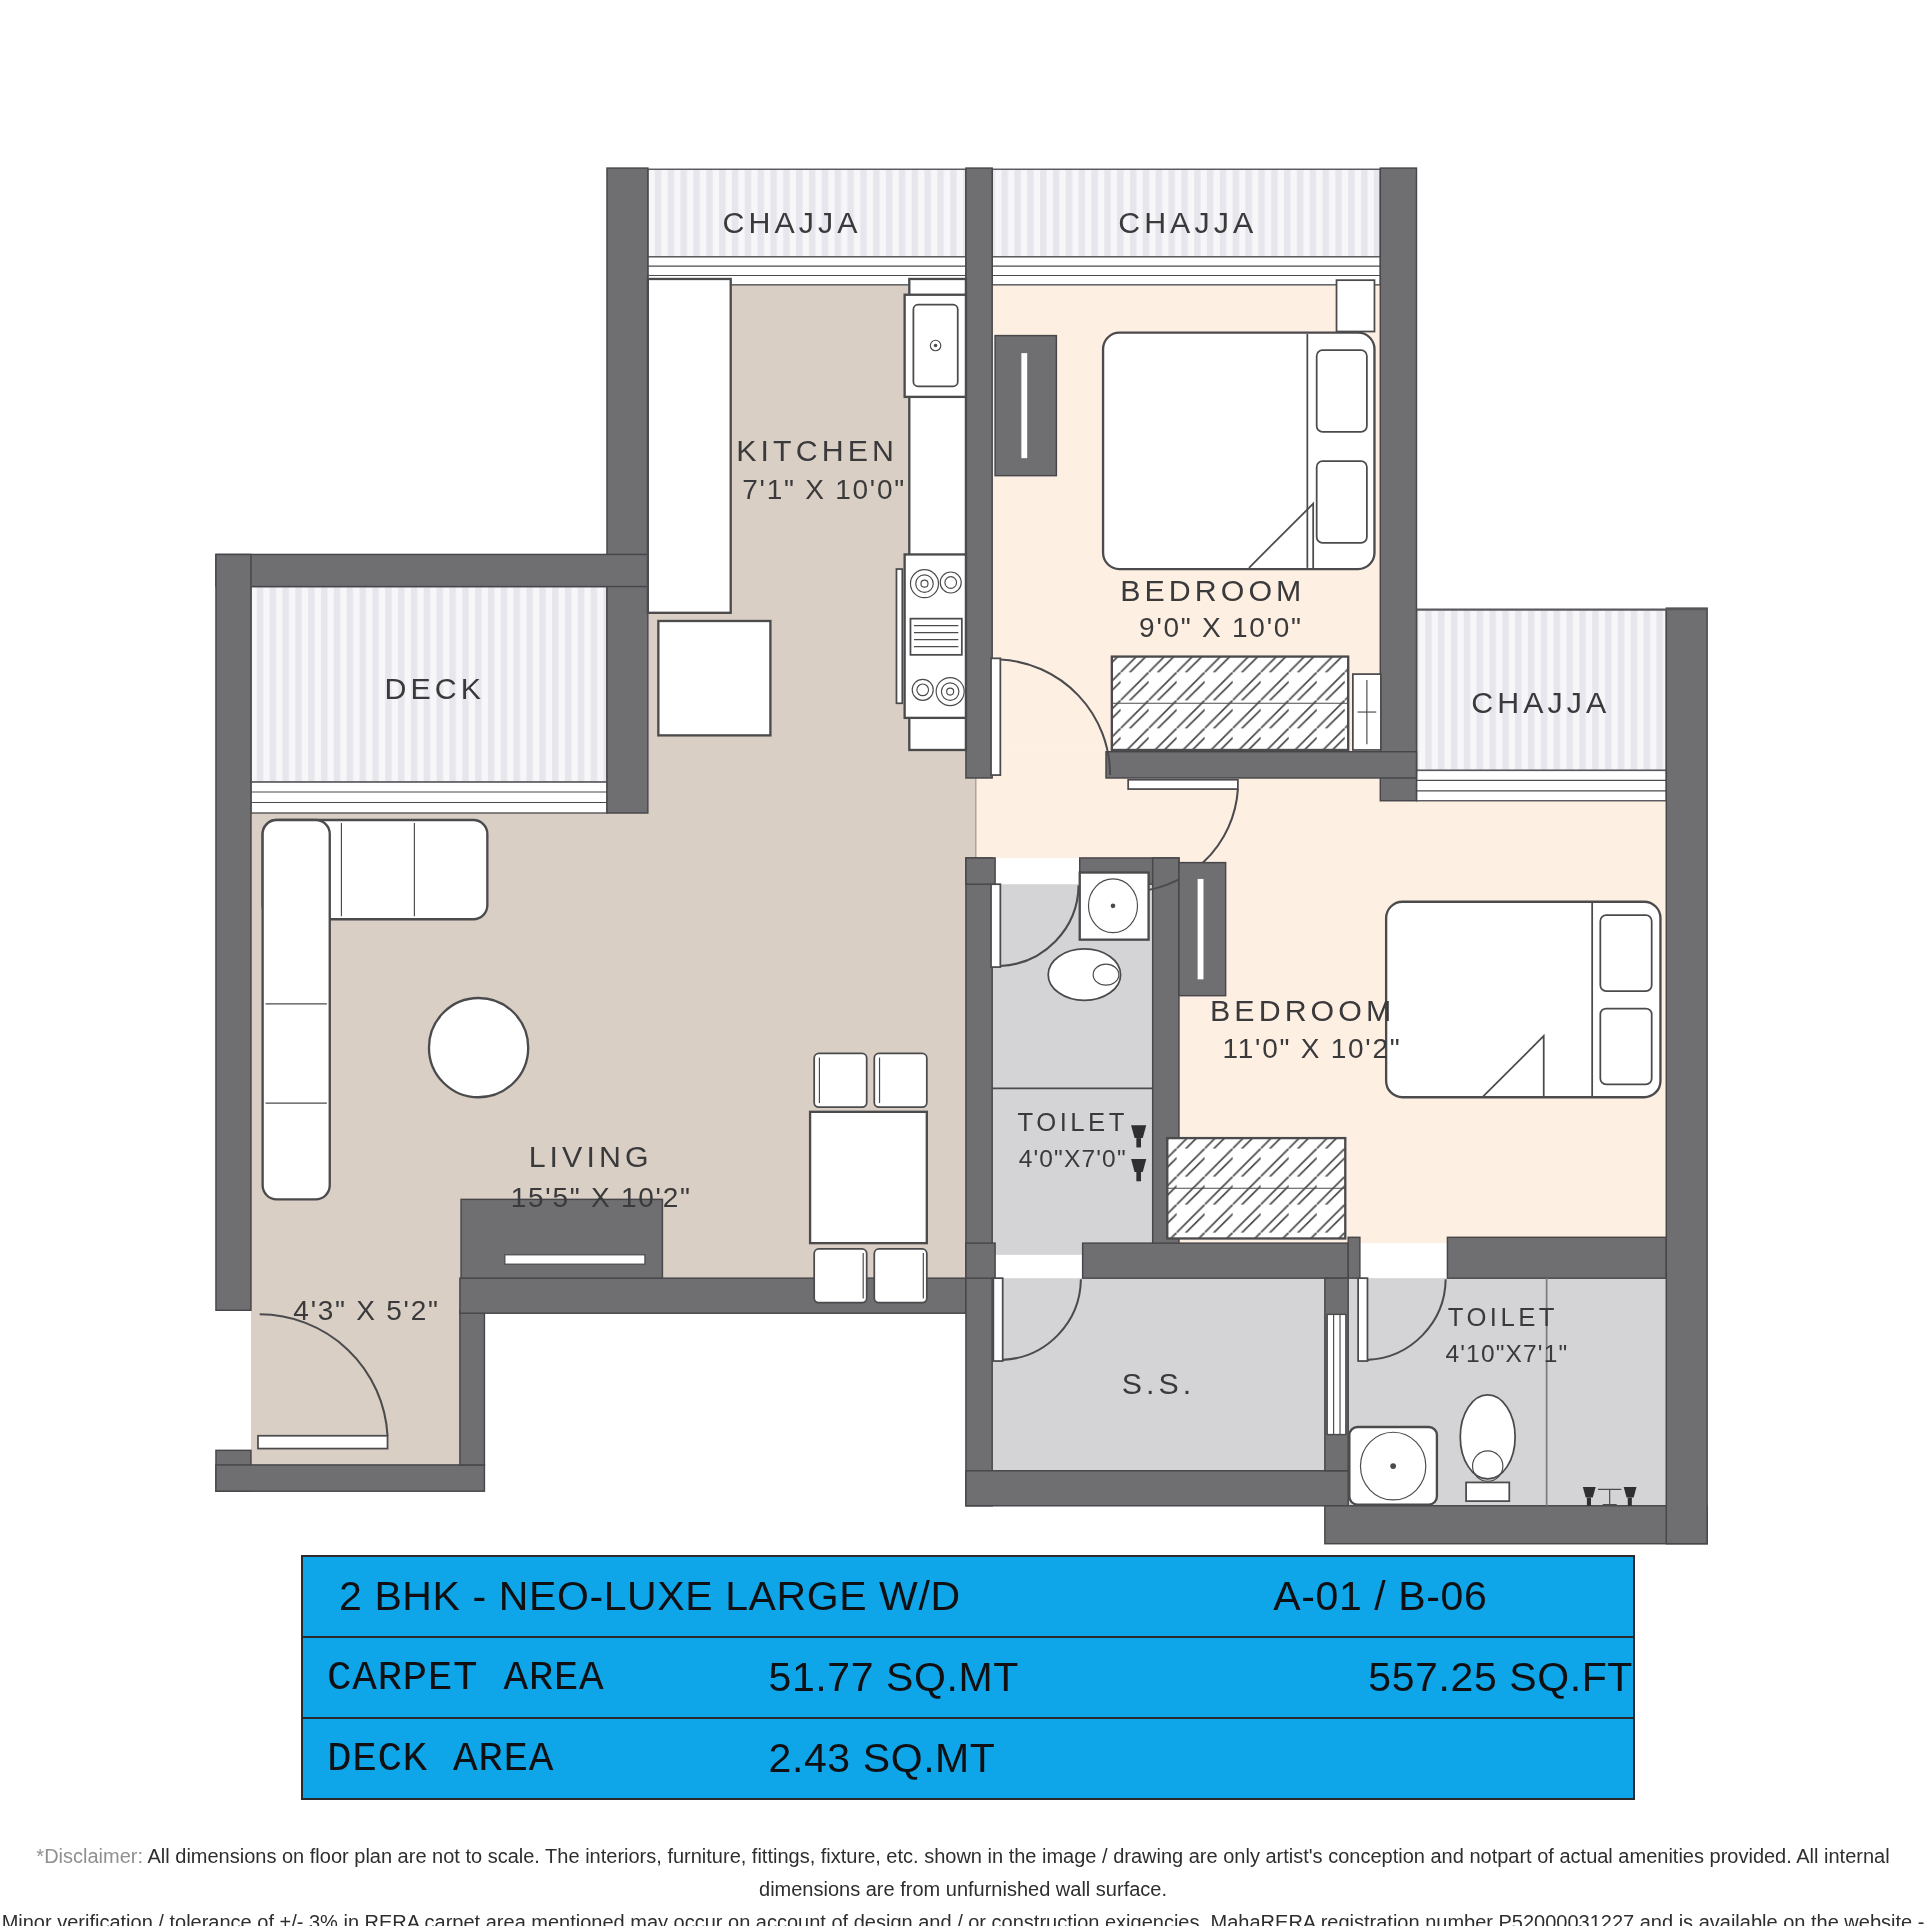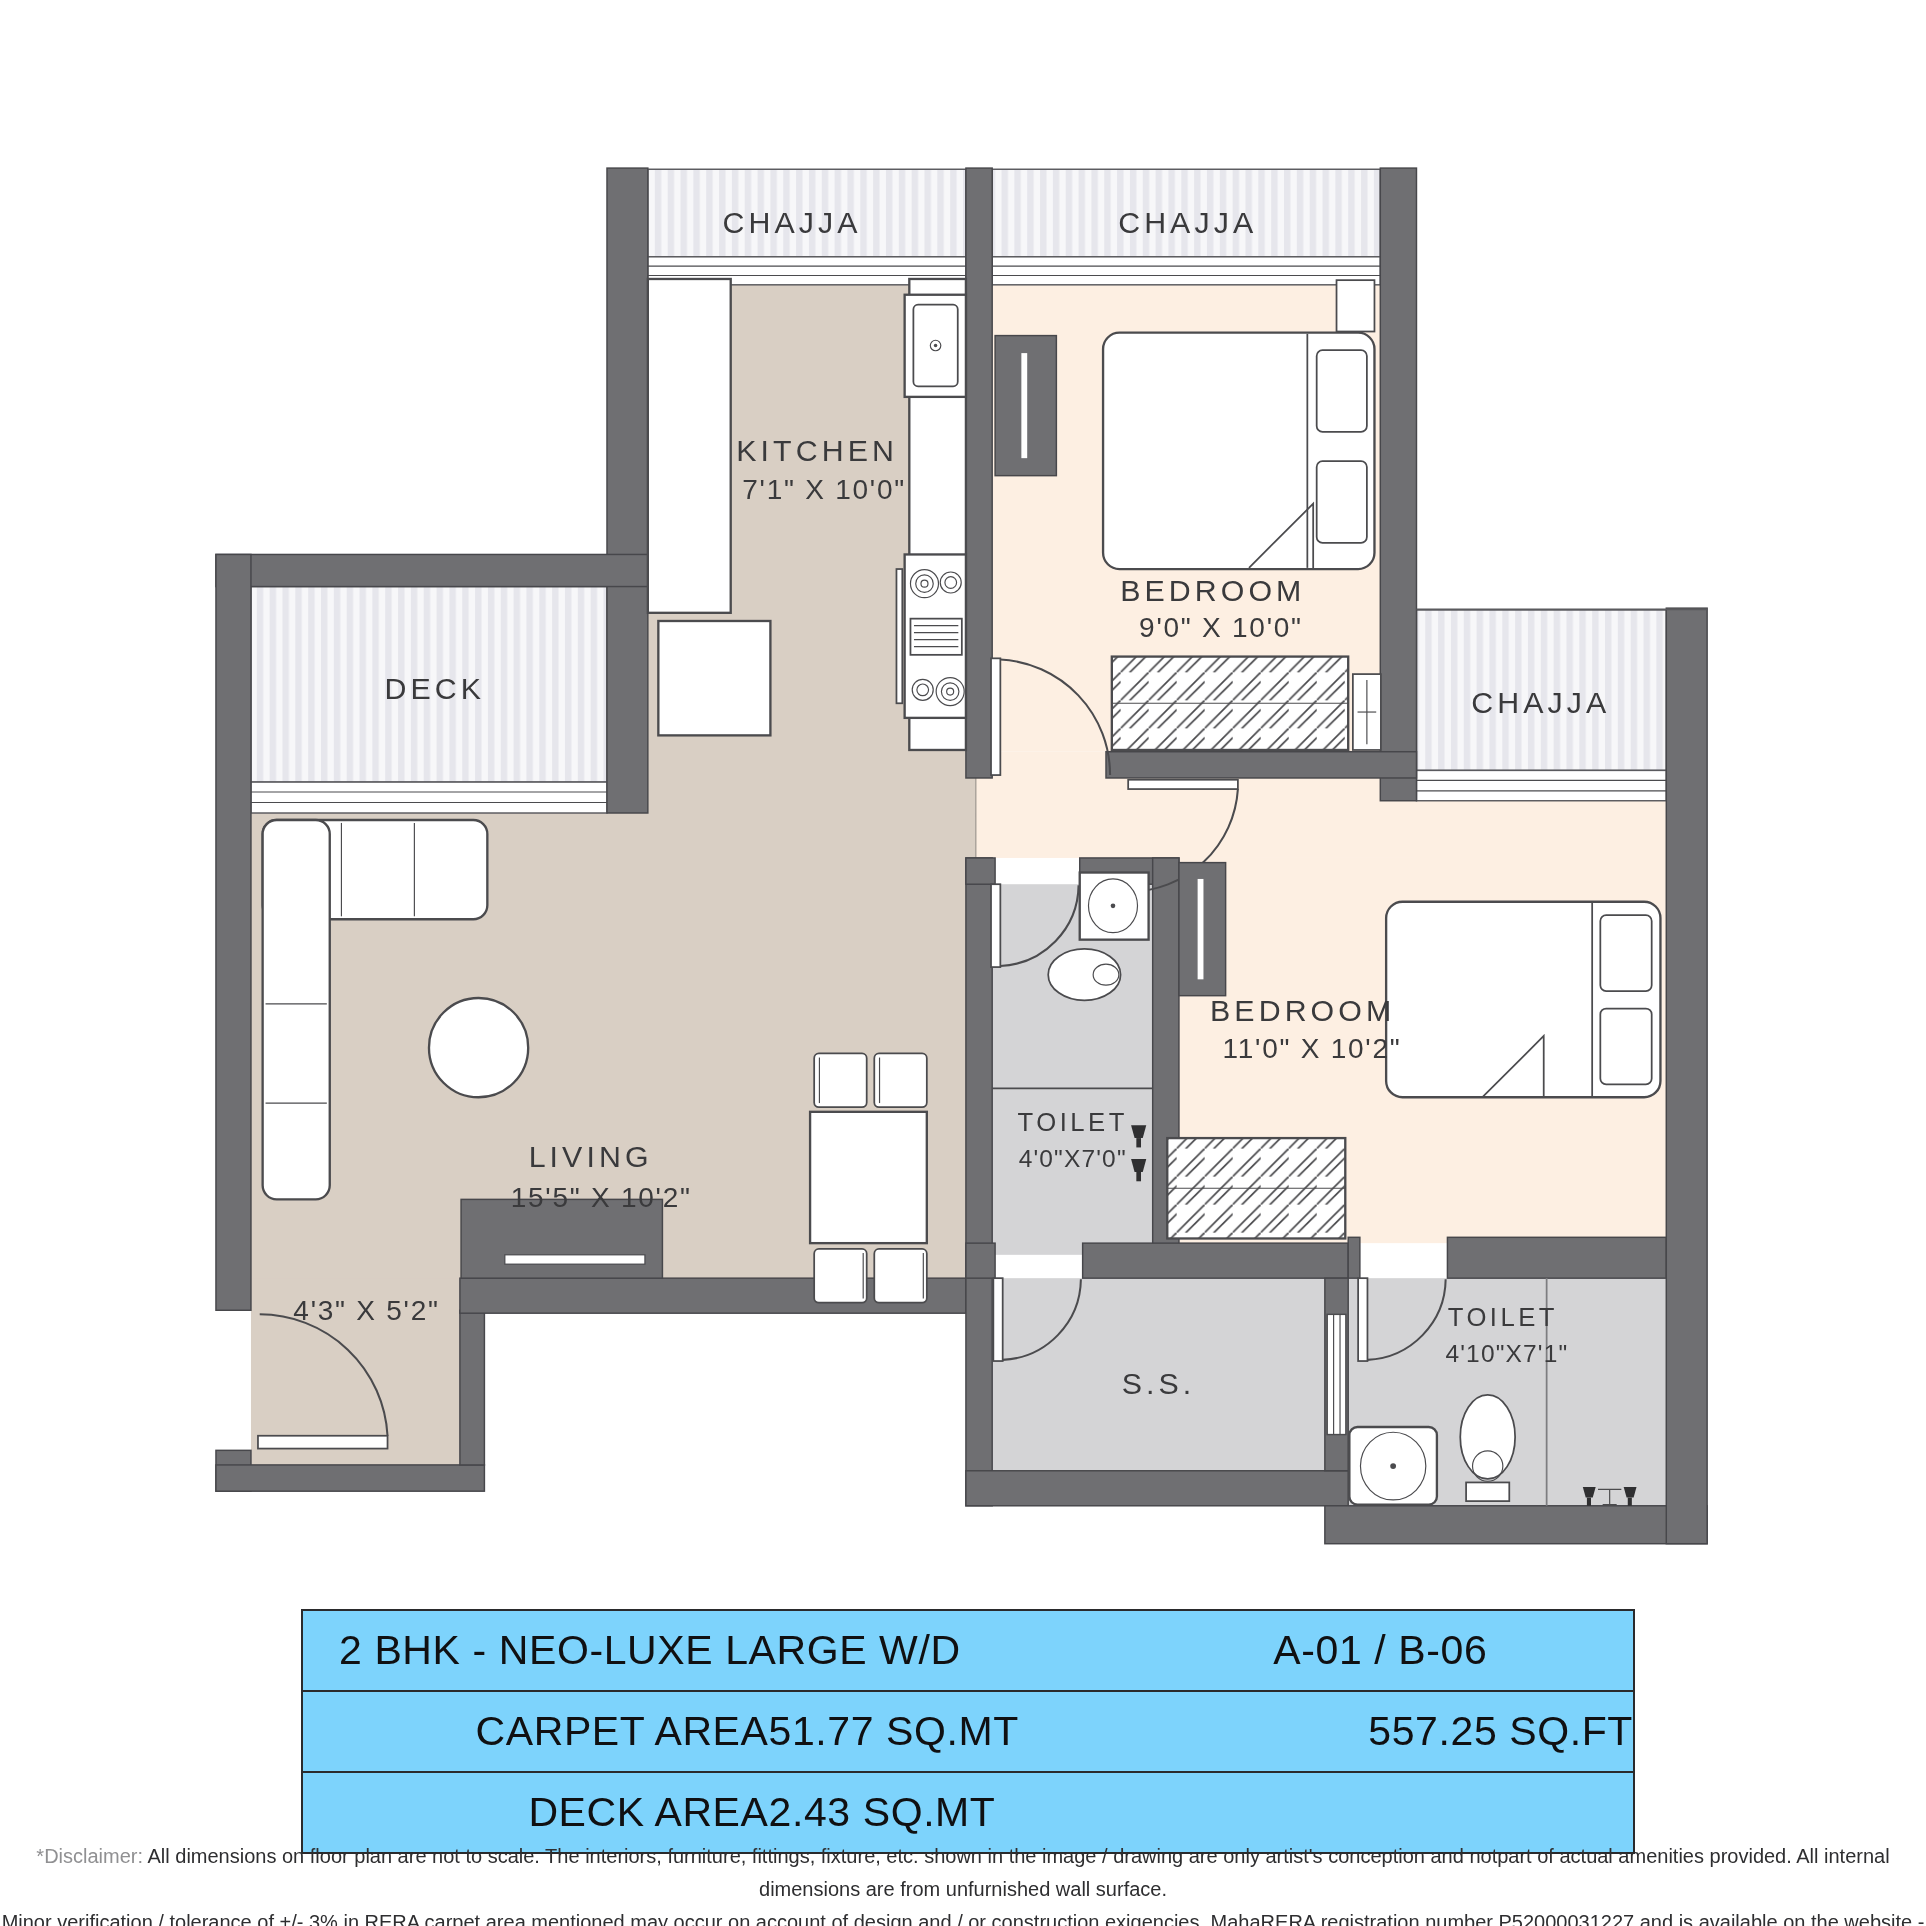--- a/index.html
+++ b/index.html
@@ -25,8 +25,8 @@
   .room-dims-sm{font-size:42px;letter-spacing:2px;fill:var(--text);text-anchor:middle;}
 
   
-  #area-table{position:absolute;left:301px;top:1609px;width:1334px;height:245px;
-    border:2.9px solid var(--table-border);box-sizing:border-box;background:#7dd3fc;
+  #area-table{position:absolute;left:301px;top:1555px;width:1334px;height:245px;
+    border:2.9px solid var(--table-border);box-sizing:border-box;background:#0ea5e9;
     display:flex;flex-direction:column;}
   .t-row{flex:1;display:flex;align-items:center;border-bottom:2.9px solid var(--table-border);
     font-size:41px;color:#101012;letter-spacing:0.6px;}

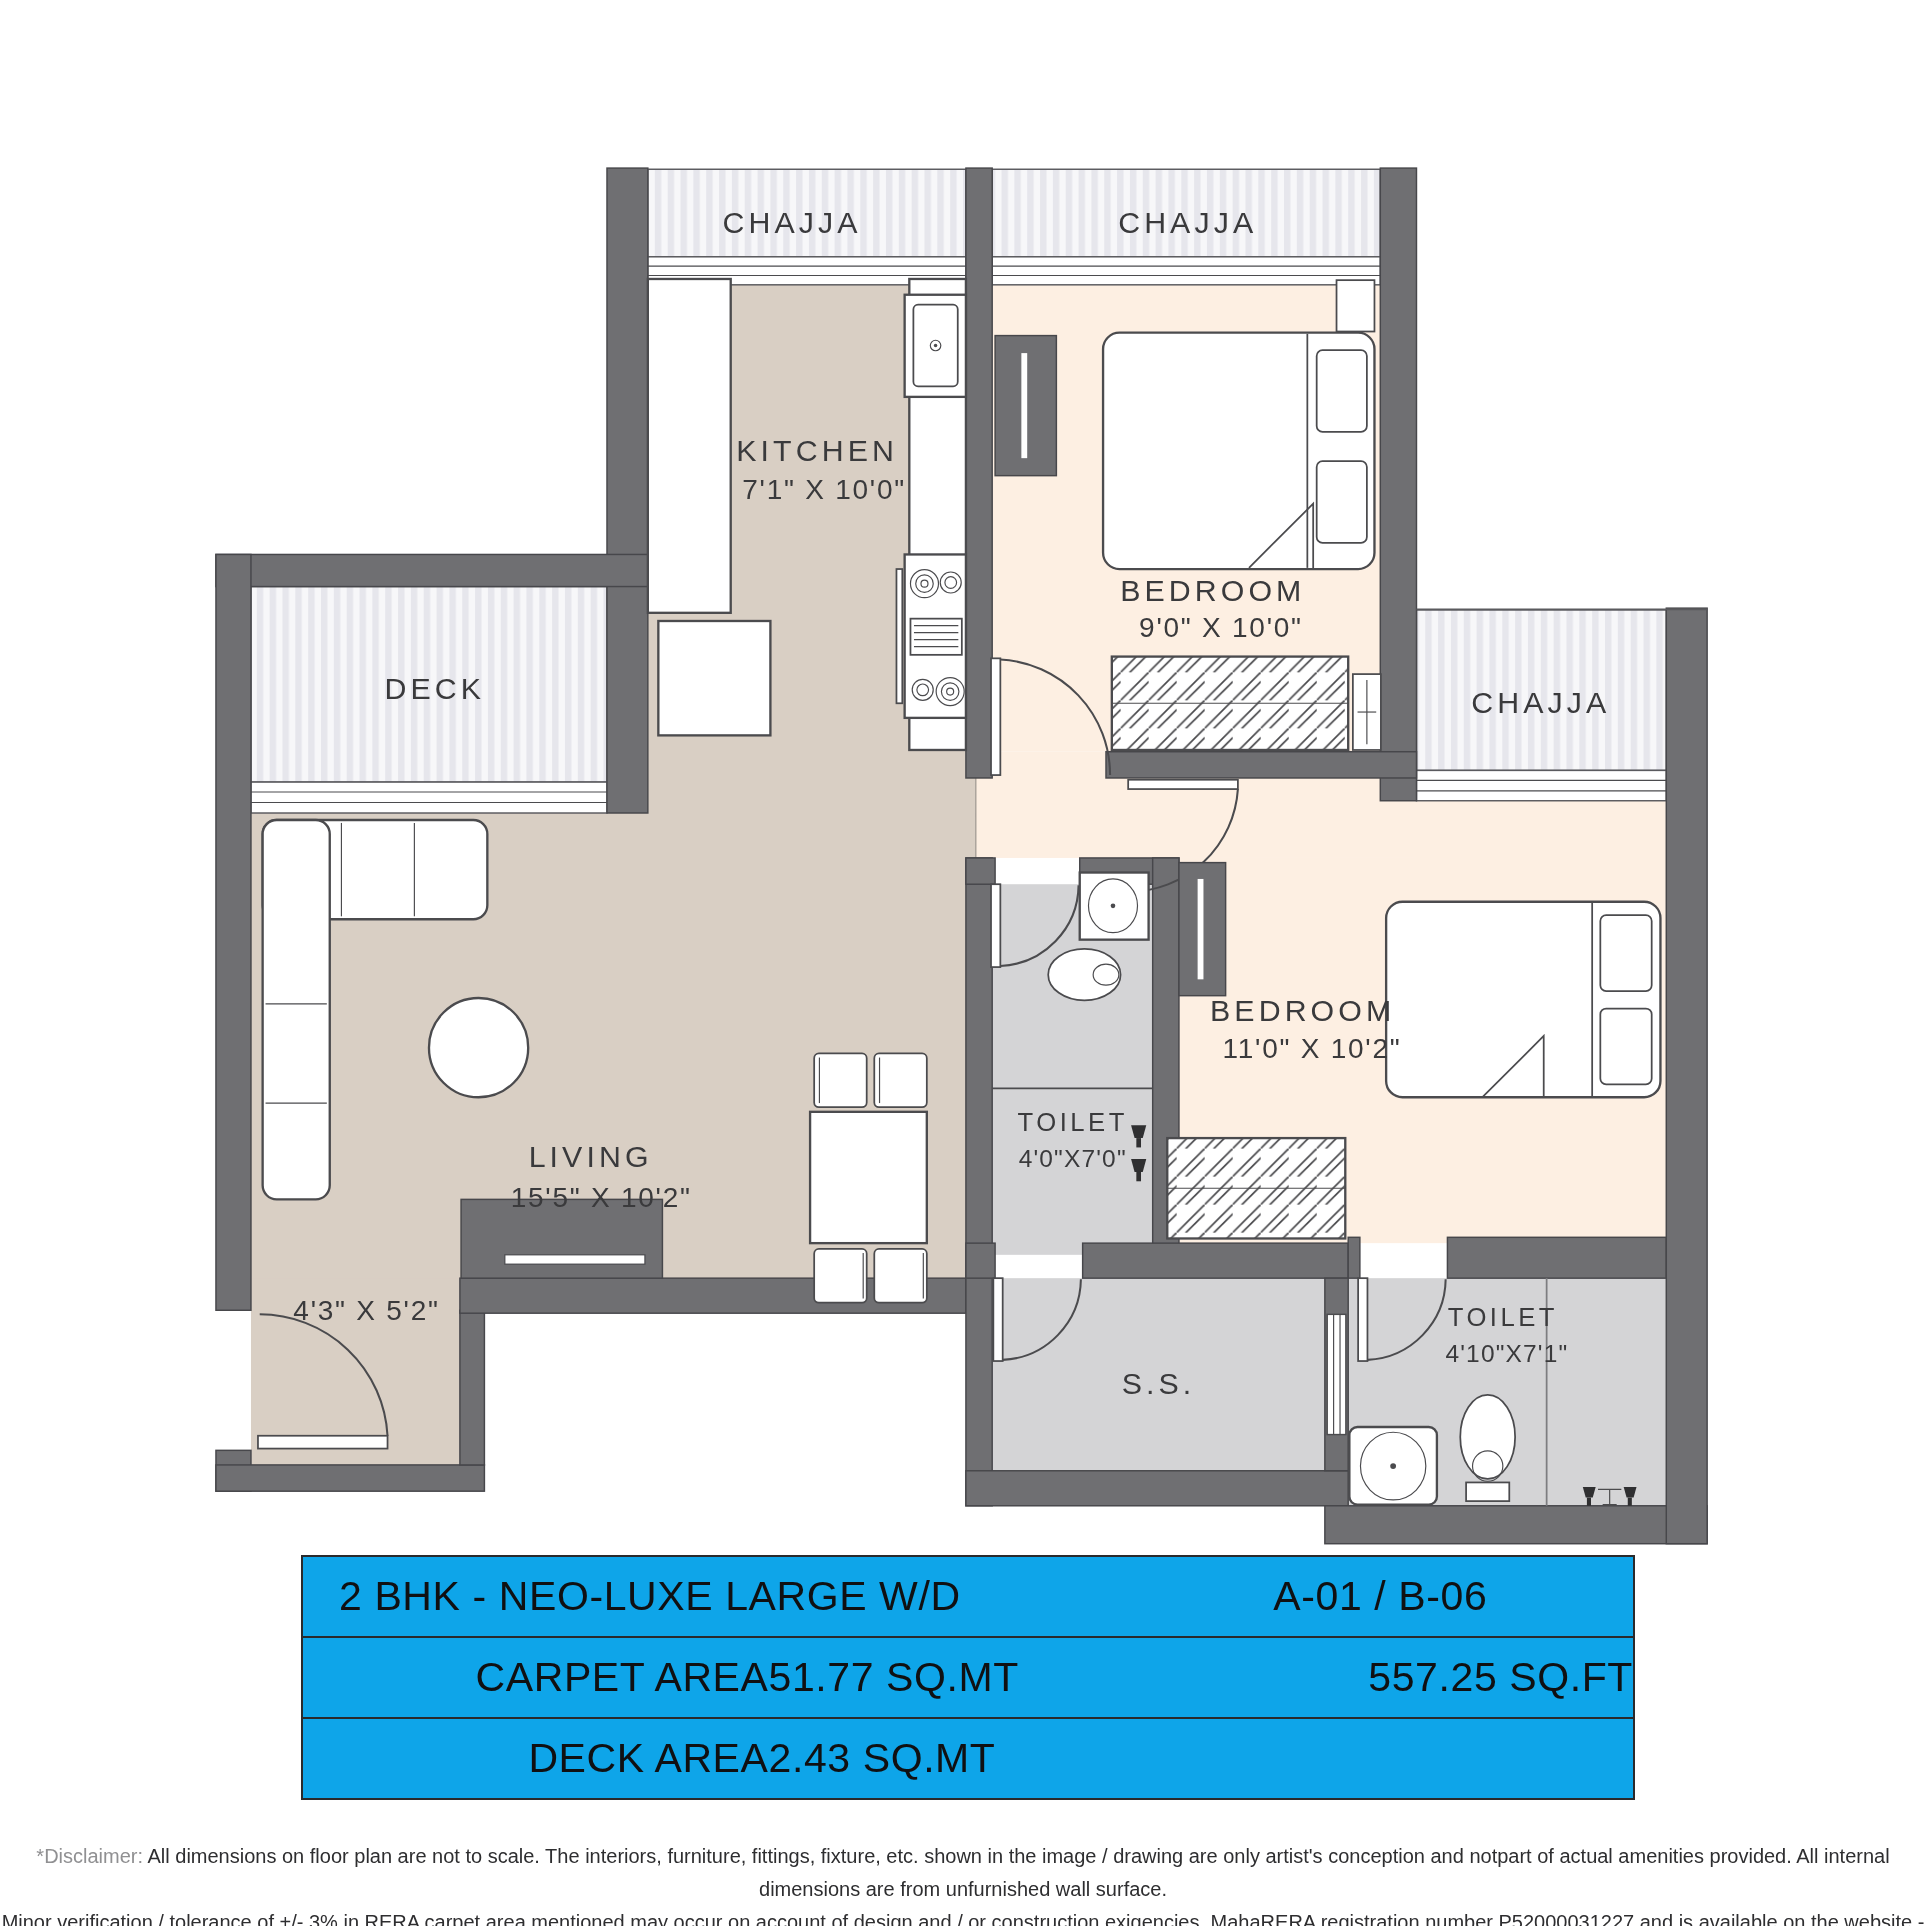--- a/index.html
+++ b/index.html
@@ -31,7 +31,7 @@
   .t-row{flex:1;display:flex;align-items:center;border-bottom:2.9px solid var(--table-border);
     font-size:41px;color:#101012;letter-spacing:0.6px;}
   .t-row:last-child{border-bottom:none;}
-  .t-c1{width:35%;padding-left:52px;box-sizing:border-box;text-align:right;}
+  .t-c1{width:35%;padding-left:24px;box-sizing:border-box;text-align:left;font-family:Liberation Mono, monospace;}
   .t-c2{width:25%;text-align:left;}
   .t-c3{width:40%;text-align:right;}
   .t-title{width:62%;padding-left:36px;box-sizing:border-box;text-align:left;}

